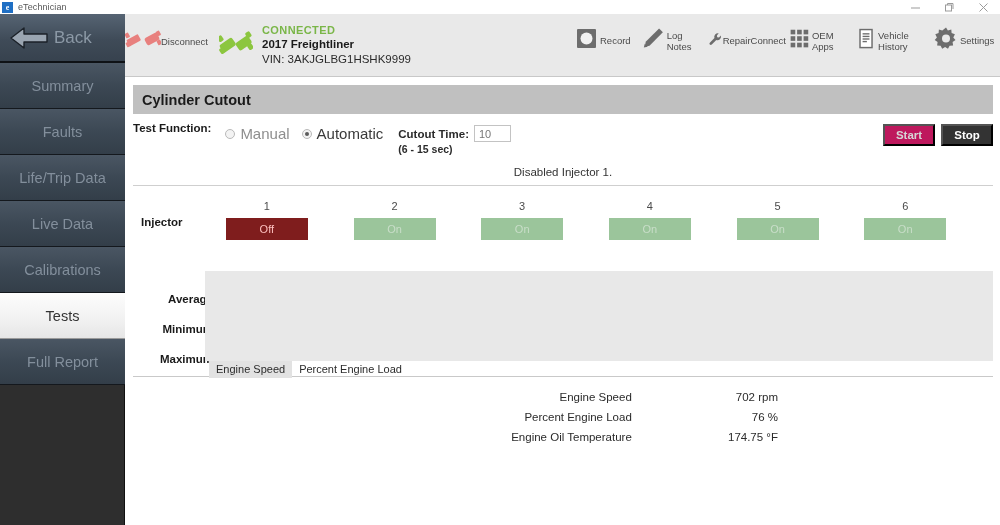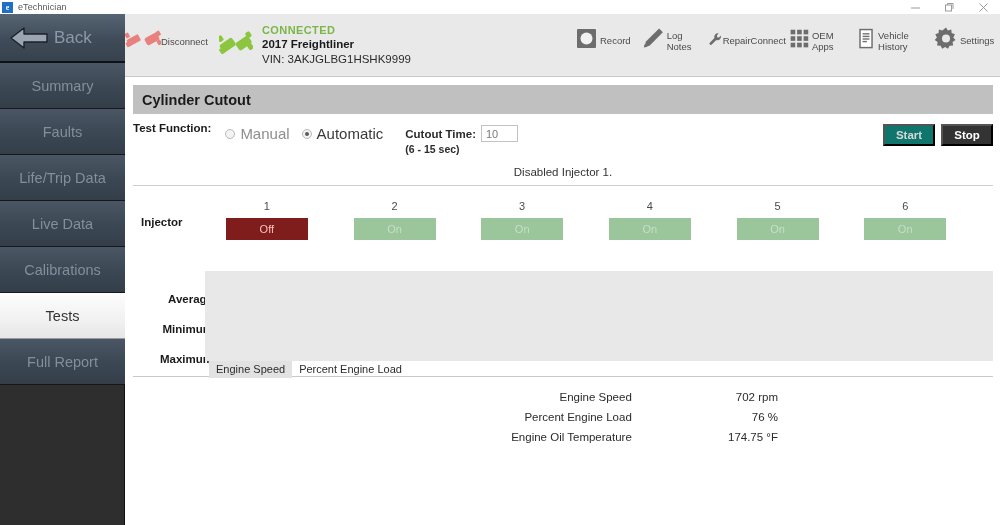--- a/index.html
+++ b/index.html
@@ -112,7 +112,7 @@
   .radio-text { font-size: 15px; color: #8e8e8e; margin-left: 5px; }
   .radio-opt.on .radio-text { color: #3a3a3a; }
 
-  .cutout-block { margin-left: 10px; margin-top: 3px; }
+  .cutout-block { margin-left: 3px; margin-top: 3px; }
   .cutout-line { display: flex; align-items: center; }
   .cutout-label { font-size: 11.5px; color: #2b2b2b; font-weight: bold; }
   .cutout-input {

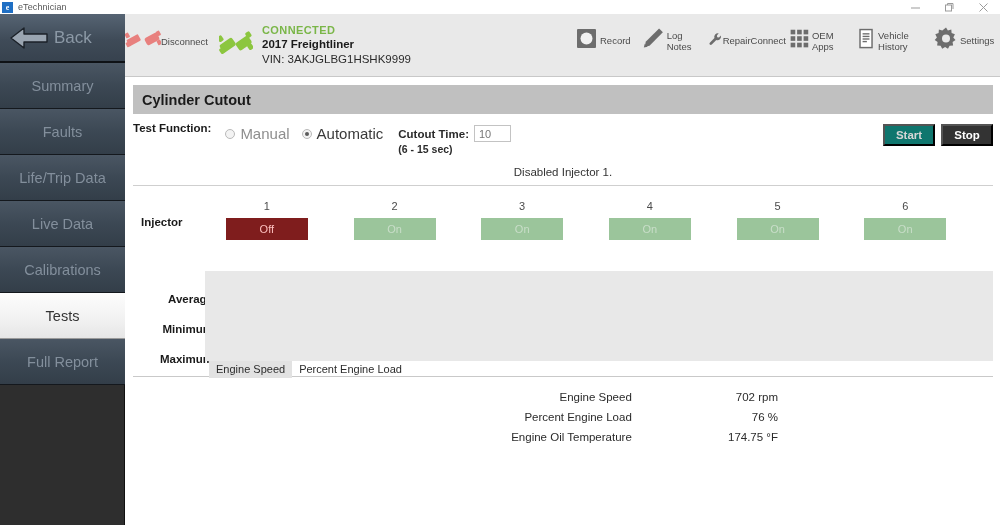--- a/index.html
+++ b/index.html
@@ -127,7 +127,7 @@
     width: 52px; height: 22px; font-size: 11.5px; font-weight: bold;
     display: flex; align-items: center; justify-content: center;
   }
-  .btn-start { background: #0f766e; color: #d6d6d6; }
+  .btn-start { background: #be185d; color: #d6d6d6; }
   .btn-stop { background: #333333; color: #ffffff; margin-left: 6px; }
 
   .status-bar {

